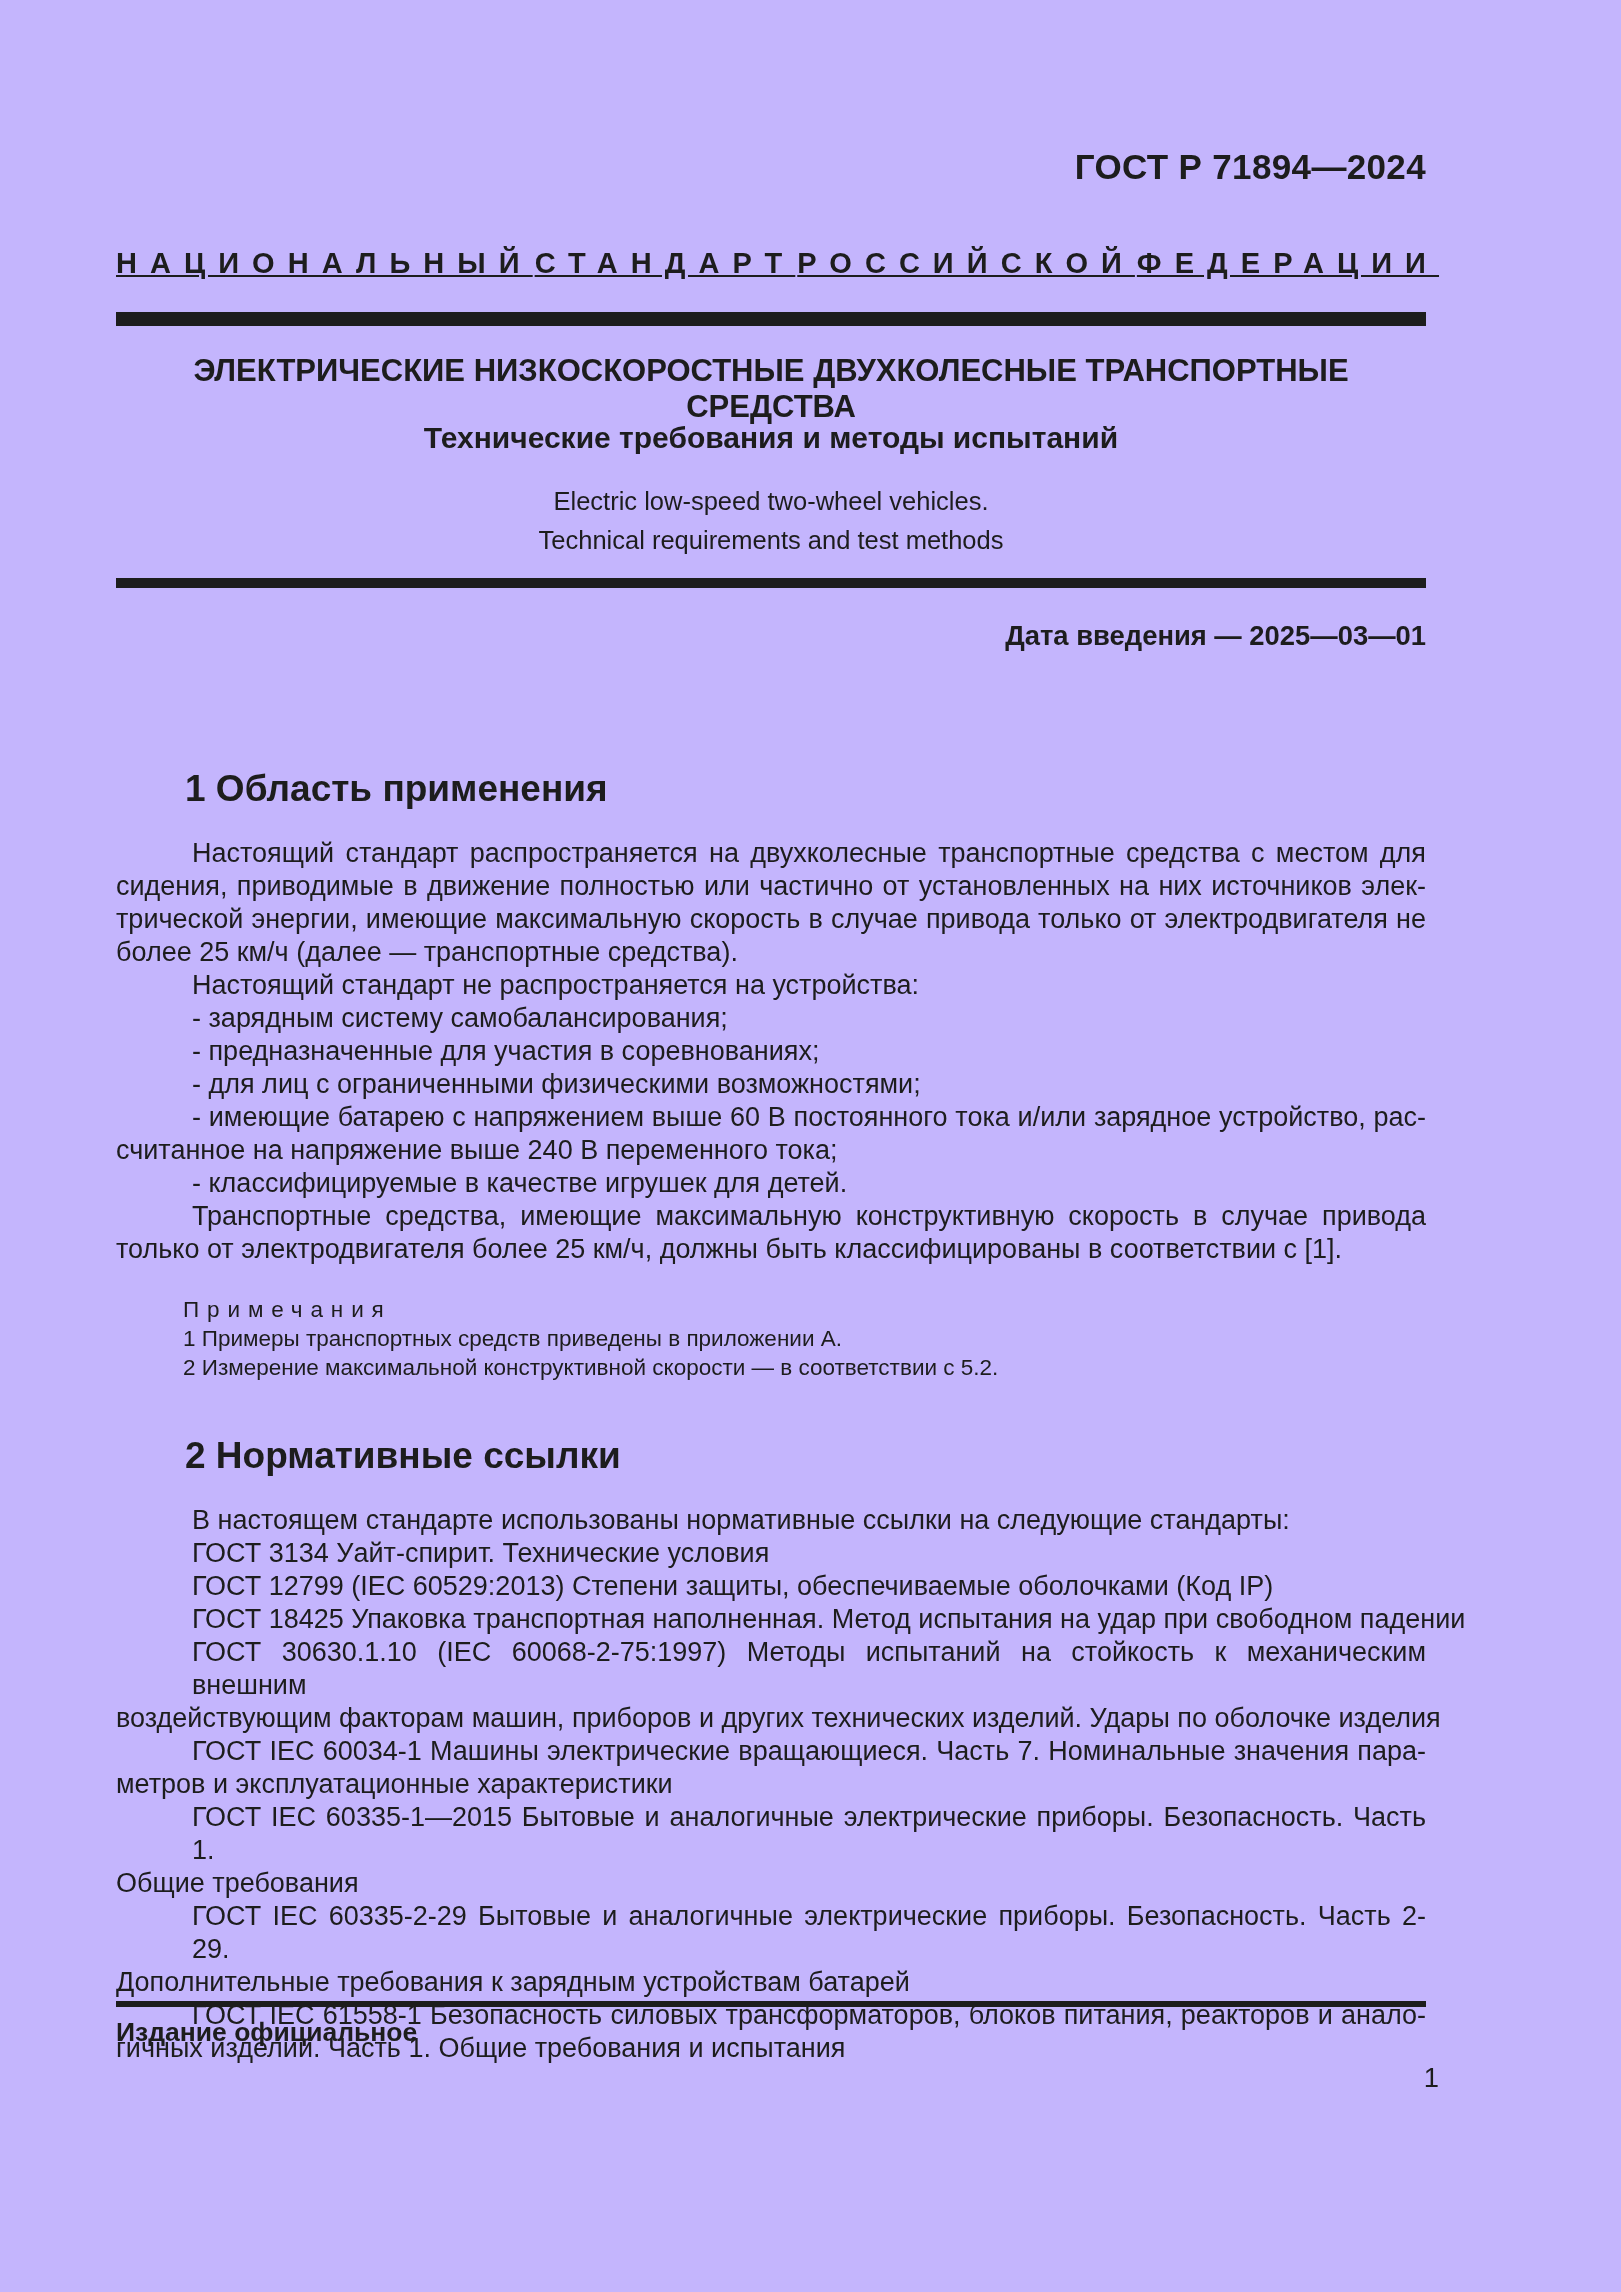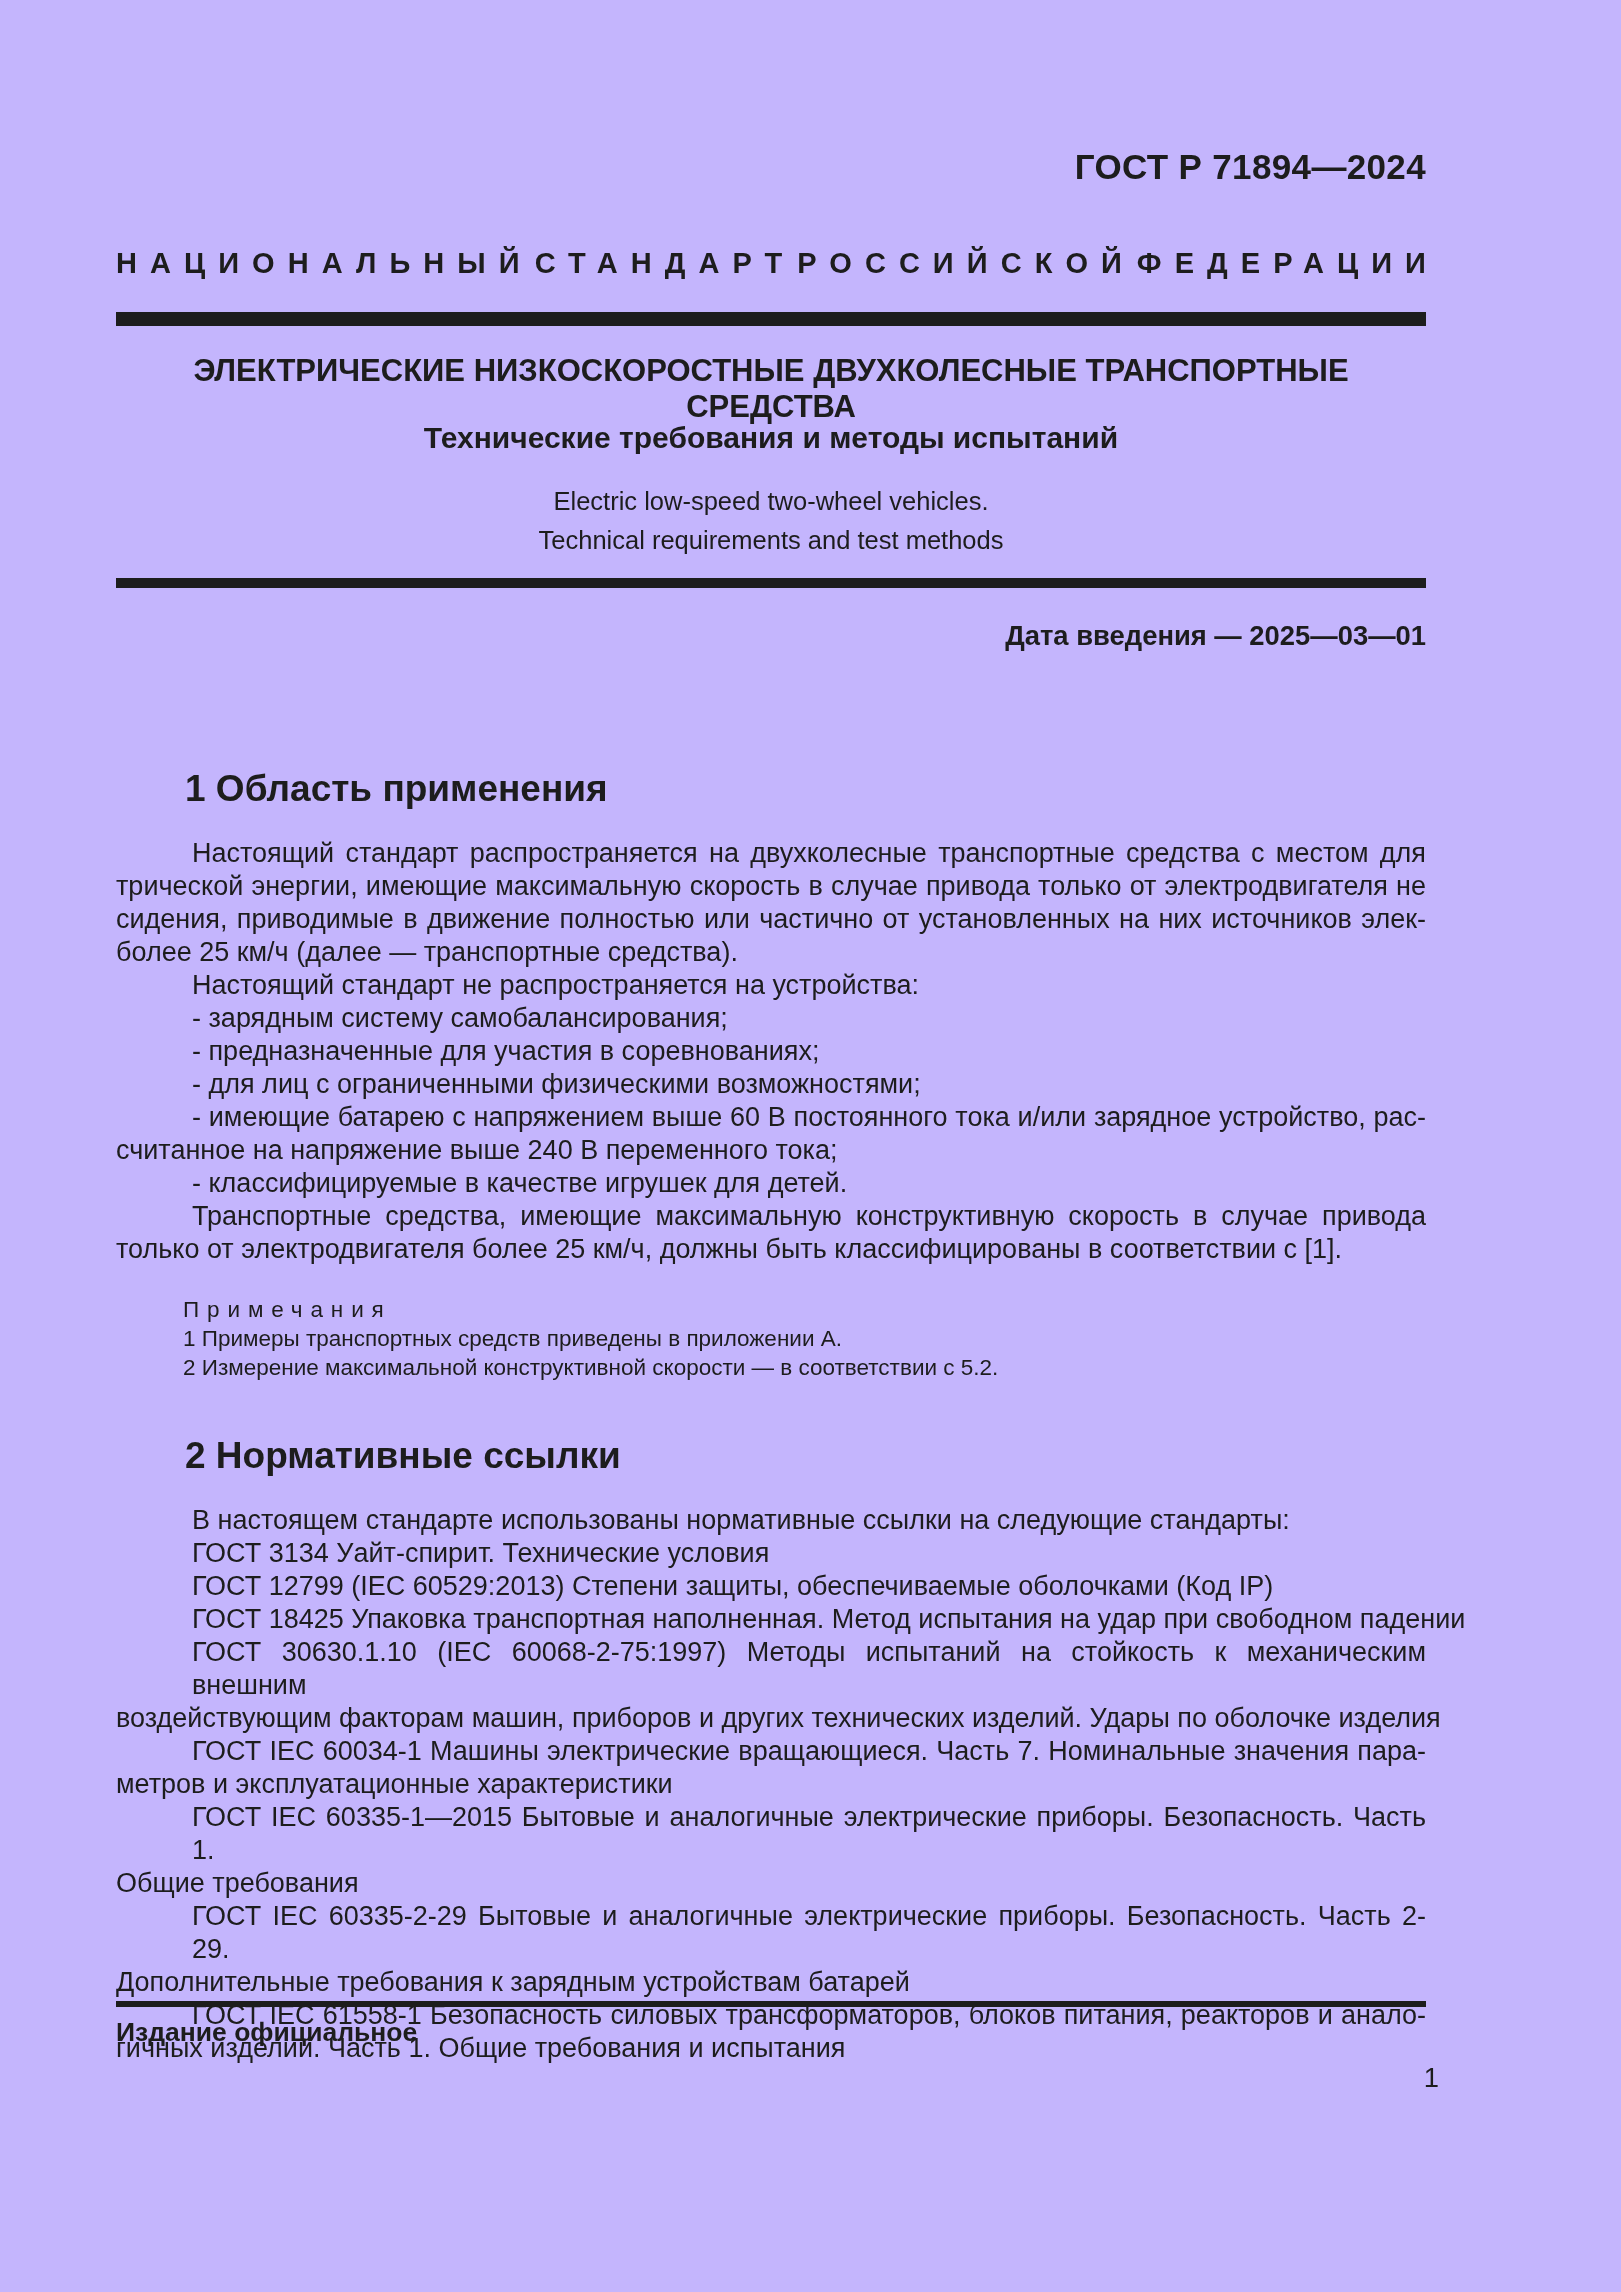--- a/index.html
+++ b/index.html
@@ -14,7 +14,7 @@
   .abs{position:absolute;left:116px;width:1310px;}
   #doc-code{top:147px;text-align:right;font-size:35px;font-weight:bold;letter-spacing:0.01em;}
   #federation{top:247px;display:flex;justify-content:space-between;font-size:29px;font-weight:bold;}
-  #federation .fed-word{letter-spacing:0.45em;white-space:nowrap;}
+  #federation .fed-word{letter-spacing:0.45em;white-space:nowrap;text-decoration:underline;}
   #federation .fed-word:last-child{margin-right:-0.45em;}
   .rule{position:absolute;left:116px;width:1310px;background:#1d1d1d;}
   #rule-top{top:312px;height:13.7px;}

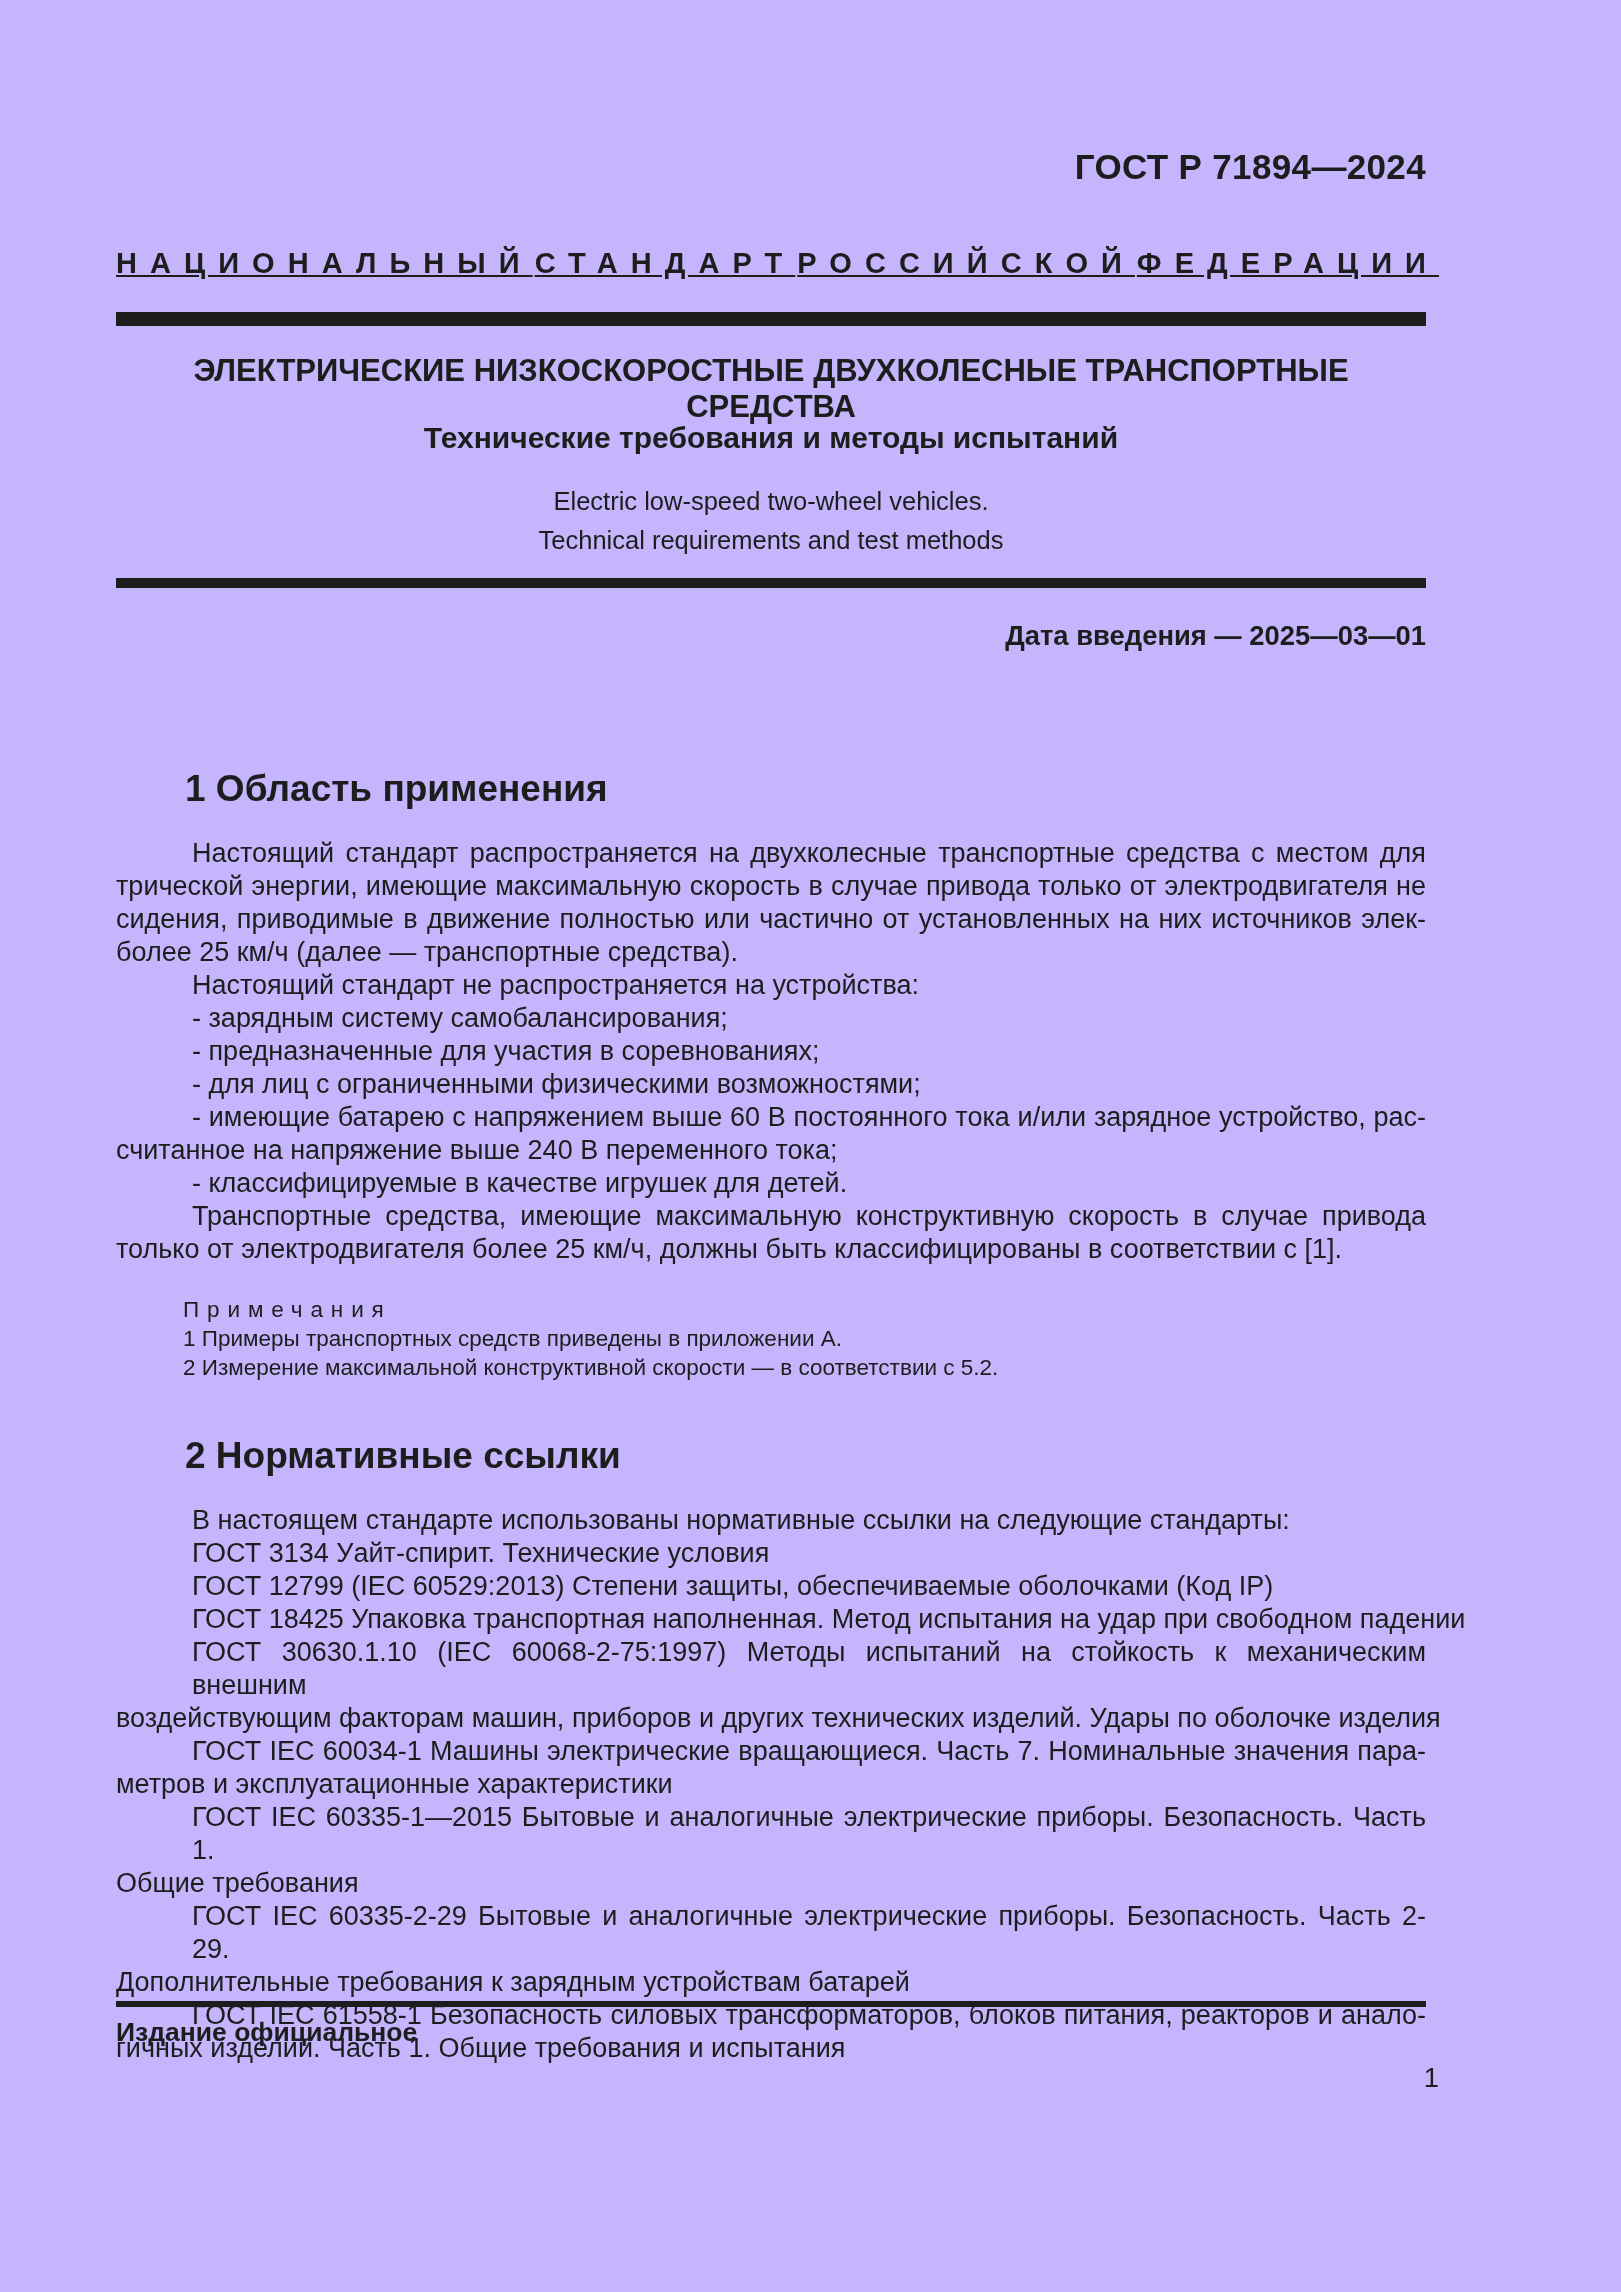--- a/index.html
+++ b/index.html
@@ -72,8 +72,8 @@
     <div>
         <div class="para body">
           <div class="line fill ind">Настоящий стандарт распространяется на двухколесные транспортные средства с местом для</div>
+          <div class="line fill">сидения, приводимые в движение полностью или частично от установленных на них источников элек-</div>
           <div class="line fill">трической энергии, имеющие максимальную скорость в случае привода только от электродвигателя не</div>
-          <div class="line fill">сидения, приводимые в движение полностью или частично от установленных на них источников элек-</div>
           <div class="line">более 25 км/ч (далее — транспортные средства).</div>
         </div>
         <div class="para body">

